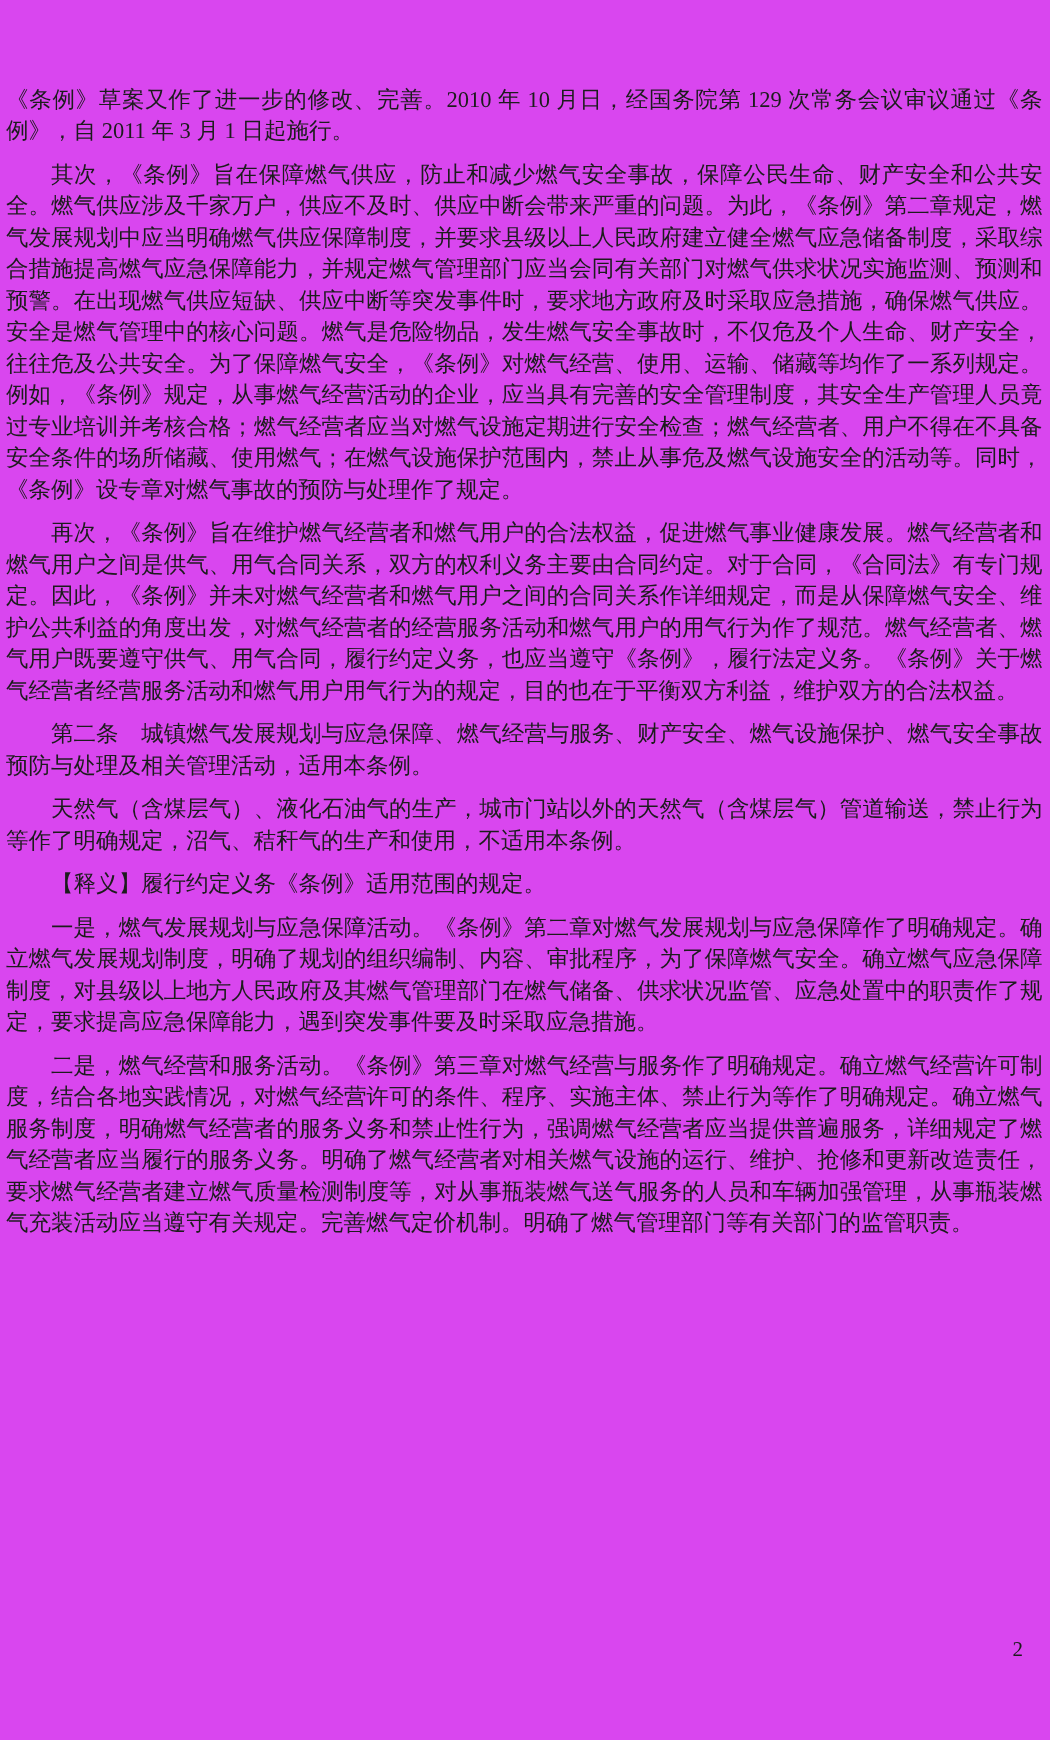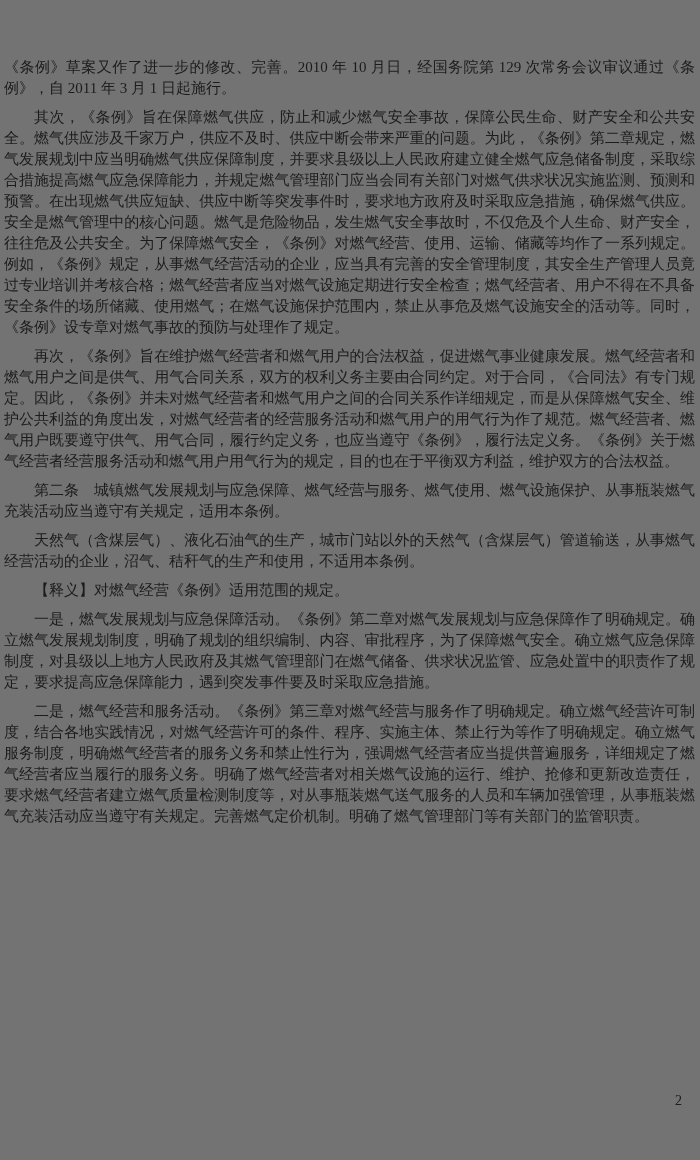--- a/index.html
+++ b/index.html
@@ -11,7 +11,7 @@
     position: relative;
     width: 700px;
     height: 1160px;
-    background: #737373;
+    background: #d946ef;
     overflow: hidden;
     font-family: "Liberation Serif", "DejaVu Serif", serif;
     color: #1c1c1c;

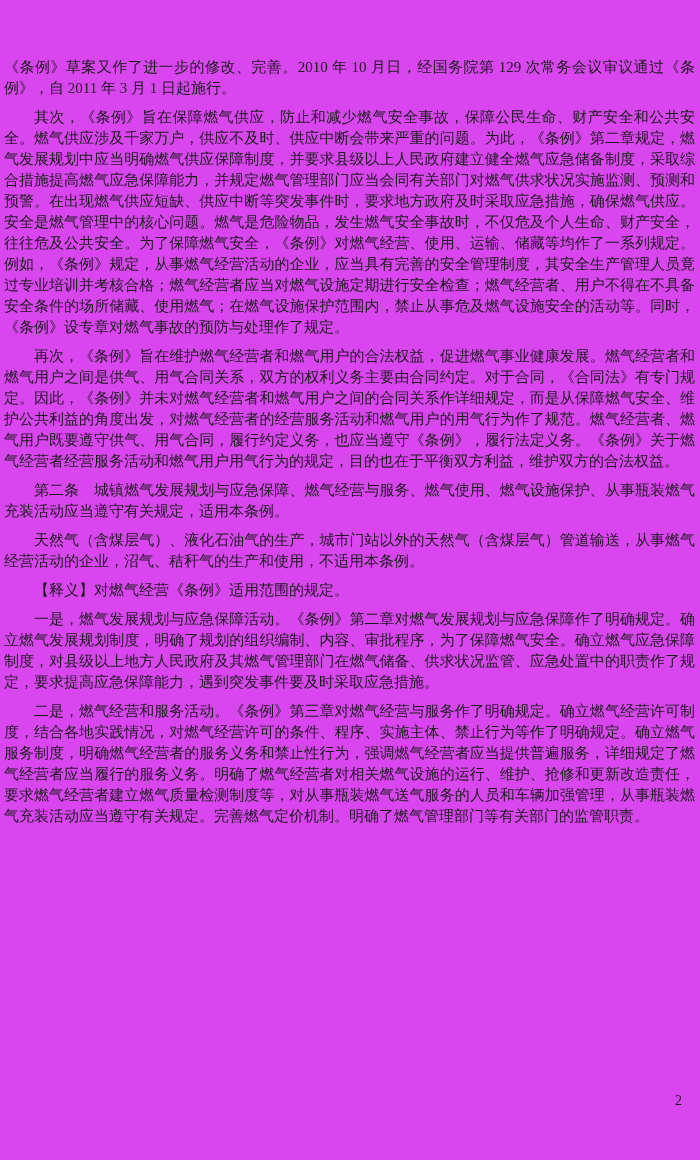--- a/index.html
+++ b/index.html
@@ -49,7 +49,7 @@
       <p class="">《条例》草案又作了进一步的修改、完善。2010 年 10 月日，经国务院第 129 次常务会议审议通过《条例》，自 2011 年 3 月 1 日起施行。</p>
       <p class="indent">其次，《条例》旨在保障燃气供应，防止和减少燃气安全事故，保障公民生命、财产安全和公共安全。燃气供应涉及千家万户，供应不及时、供应中断会带来严重的问题。为此，《条例》第二章规定，燃气发展规划中应当明确燃气供应保障制度，并要求县级以上人民政府建立健全燃气应急储备制度，采取综合措施提高燃气应急保障能力，并规定燃气管理部门应当会同有关部门对燃气供求状况实施监测、预测和预警。在出现燃气供应短缺、供应中断等突发事件时，要求地方政府及时采取应急措施，确保燃气供应。安全是燃气管理中的核心问题。燃气是危险物品，发生燃气安全事故时，不仅危及个人生命、财产安全，往往危及公共安全。为了保障燃气安全，《条例》对燃气经营、使用、运输、储藏等均作了一系列规定。例如，《条例》规定，从事燃气经营活动的企业，应当具有完善的安全管理制度，其安全生产管理人员竟过专业培训并考核合格；燃气经营者应当对燃气设施定期进行安全检查；燃气经营者、用户不得在不具备安全条件的场所储藏、使用燃气；在燃气设施保护范围内，禁止从事危及燃气设施安全的活动等。同时，《条例》设专章对燃气事故的预防与处理作了规定。</p>
       <p class="indent">再次，《条例》旨在维护燃气经营者和燃气用户的合法权益，促进燃气事业健康发展。燃气经营者和燃气用户之间是供气、用气合同关系，双方的权利义务主要由合同约定。对于合同，《合同法》有专门规定。因此，《条例》并未对燃气经营者和燃气用户之间的合同关系作详细规定，而是从保障燃气安全、维护公共利益的角度出发，对燃气经营者的经营服务活动和燃气用户的用气行为作了规范。燃气经营者、燃气用户既要遵守供气、用气合同，履行约定义务，也应当遵守《条例》，履行法定义务。《条例》关于燃气经营者经营服务活动和燃气用户用气行为的规定，目的也在于平衡双方利益，维护双方的合法权益。</p>
-      <p class="indent">第二条　城镇燃气发展规划与应急保障、燃气经营与服务、燃气使用、燃气设施保护、从事瓶装燃气充装活动应当遵守有关规定，适用本条例。</p>
+      <p class="indent">第二条　城镇燃气发展规划与应急保障、燃气经营与服务、财产安全、燃气设施保护、燃气安全事故预防与处理及相关管理活动，适用本条例。</p>
       <p class="indent">天然气（含煤层气）、液化石油气的生产，城市门站以外的天然气（含煤层气）管道输送，从事燃气经营活动的企业，沼气、秸秆气的生产和使用，不适用本条例。</p>
       <p class="indent">【释义】对燃气经营《条例》适用范围的规定。</p>
       <p class="indent">一是，燃气发展规划与应急保障活动。《条例》第二章对燃气发展规划与应急保障作了明确规定。确立燃气发展规划制度，明确了规划的组织编制、内容、审批程序，为了保障燃气安全。确立燃气应急保障制度，对县级以上地方人民政府及其燃气管理部门在燃气储备、供求状况监管、应急处置中的职责作了规定，要求提高应急保障能力，遇到突发事件要及时采取应急措施。</p>

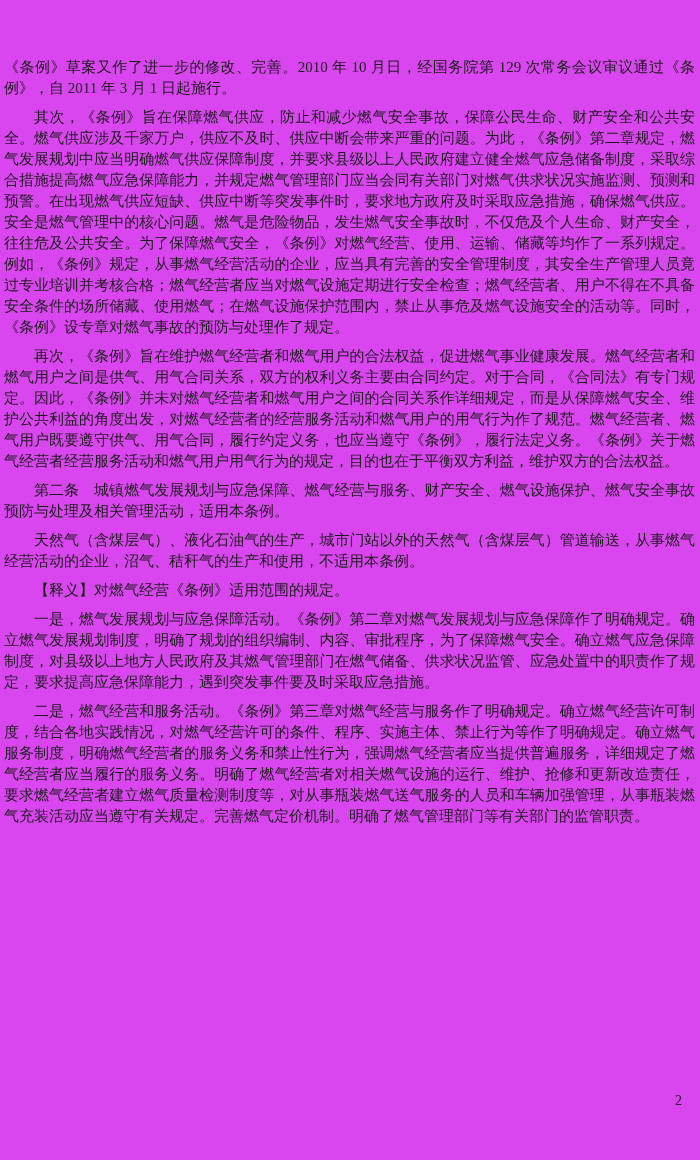--- a/index.html
+++ b/index.html
@@ -50,7 +50,7 @@
       <p class="indent">其次，《条例》旨在保障燃气供应，防止和减少燃气安全事故，保障公民生命、财产安全和公共安全。燃气供应涉及千家万户，供应不及时、供应中断会带来严重的问题。为此，《条例》第二章规定，燃气发展规划中应当明确燃气供应保障制度，并要求县级以上人民政府建立健全燃气应急储备制度，采取综合措施提高燃气应急保障能力，并规定燃气管理部门应当会同有关部门对燃气供求状况实施监测、预测和预警。在出现燃气供应短缺、供应中断等突发事件时，要求地方政府及时采取应急措施，确保燃气供应。安全是燃气管理中的核心问题。燃气是危险物品，发生燃气安全事故时，不仅危及个人生命、财产安全，往往危及公共安全。为了保障燃气安全，《条例》对燃气经营、使用、运输、储藏等均作了一系列规定。例如，《条例》规定，从事燃气经营活动的企业，应当具有完善的安全管理制度，其安全生产管理人员竟过专业培训并考核合格；燃气经营者应当对燃气设施定期进行安全检查；燃气经营者、用户不得在不具备安全条件的场所储藏、使用燃气；在燃气设施保护范围内，禁止从事危及燃气设施安全的活动等。同时，《条例》设专章对燃气事故的预防与处理作了规定。</p>
       <p class="indent">再次，《条例》旨在维护燃气经营者和燃气用户的合法权益，促进燃气事业健康发展。燃气经营者和燃气用户之间是供气、用气合同关系，双方的权利义务主要由合同约定。对于合同，《合同法》有专门规定。因此，《条例》并未对燃气经营者和燃气用户之间的合同关系作详细规定，而是从保障燃气安全、维护公共利益的角度出发，对燃气经营者的经营服务活动和燃气用户的用气行为作了规范。燃气经营者、燃气用户既要遵守供气、用气合同，履行约定义务，也应当遵守《条例》，履行法定义务。《条例》关于燃气经营者经营服务活动和燃气用户用气行为的规定，目的也在于平衡双方利益，维护双方的合法权益。</p>
       <p class="indent">第二条　城镇燃气发展规划与应急保障、燃气经营与服务、财产安全、燃气设施保护、燃气安全事故预防与处理及相关管理活动，适用本条例。</p>
-      <p class="indent">天然气（含煤层气）、液化石油气的生产，城市门站以外的天然气（含煤层气）管道输送，从事燃气经营活动的企业，沼气、秸秆气的生产和使用，不适用本条例。</p>
+      <p class="indent">天然气（含煤层气）、液化石油气的生产，城市门站以外的天然气（含煤层气）管道输送，禁止行为等作了明确规定，沼气、秸秆气的生产和使用，不适用本条例。</p>
       <p class="indent">【释义】对燃气经营《条例》适用范围的规定。</p>
       <p class="indent">一是，燃气发展规划与应急保障活动。《条例》第二章对燃气发展规划与应急保障作了明确规定。确立燃气发展规划制度，明确了规划的组织编制、内容、审批程序，为了保障燃气安全。确立燃气应急保障制度，对县级以上地方人民政府及其燃气管理部门在燃气储备、供求状况监管、应急处置中的职责作了规定，要求提高应急保障能力，遇到突发事件要及时采取应急措施。</p>
       <p class="indent">二是，燃气经营和服务活动。《条例》第三章对燃气经营与服务作了明确规定。确立燃气经营许可制度，结合各地实践情况，对燃气经营许可的条件、程序、实施主体、禁止行为等作了明确规定。确立燃气服务制度，明确燃气经营者的服务义务和禁止性行为，强调燃气经营者应当提供普遍服务，详细规定了燃气经营者应当履行的服务义务。明确了燃气经营者对相关燃气设施的运行、维护、抢修和更新改造责任，要求燃气经营者建立燃气质量检测制度等，对从事瓶装燃气送气服务的人员和车辆加强管理，从事瓶装燃气充装活动应当遵守有关规定。完善燃气定价机制。明确了燃气管理部门等有关部门的监管职责。</p>

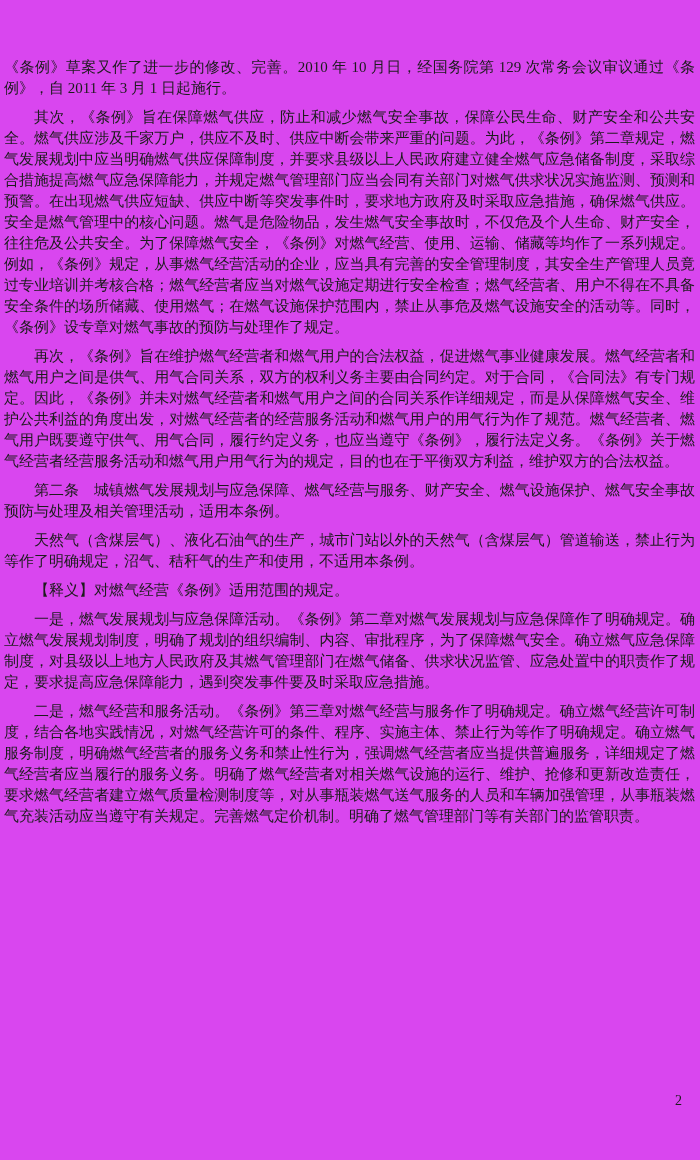--- a/index.html
+++ b/index.html
@@ -51,7 +51,7 @@
       <p class="indent">再次，《条例》旨在维护燃气经营者和燃气用户的合法权益，促进燃气事业健康发展。燃气经营者和燃气用户之间是供气、用气合同关系，双方的权利义务主要由合同约定。对于合同，《合同法》有专门规定。因此，《条例》并未对燃气经营者和燃气用户之间的合同关系作详细规定，而是从保障燃气安全、维护公共利益的角度出发，对燃气经营者的经营服务活动和燃气用户的用气行为作了规范。燃气经营者、燃气用户既要遵守供气、用气合同，履行约定义务，也应当遵守《条例》，履行法定义务。《条例》关于燃气经营者经营服务活动和燃气用户用气行为的规定，目的也在于平衡双方利益，维护双方的合法权益。</p>
       <p class="indent">第二条　城镇燃气发展规划与应急保障、燃气经营与服务、财产安全、燃气设施保护、燃气安全事故预防与处理及相关管理活动，适用本条例。</p>
       <p class="indent">天然气（含煤层气）、液化石油气的生产，城市门站以外的天然气（含煤层气）管道输送，禁止行为等作了明确规定，沼气、秸秆气的生产和使用，不适用本条例。</p>
-      <p class="indent">【释义】对燃气经营《条例》适用范围的规定。</p>
+      <p class="indent">【释义】履行约定义务《条例》适用范围的规定。</p>
       <p class="indent">一是，燃气发展规划与应急保障活动。《条例》第二章对燃气发展规划与应急保障作了明确规定。确立燃气发展规划制度，明确了规划的组织编制、内容、审批程序，为了保障燃气安全。确立燃气应急保障制度，对县级以上地方人民政府及其燃气管理部门在燃气储备、供求状况监管、应急处置中的职责作了规定，要求提高应急保障能力，遇到突发事件要及时采取应急措施。</p>
       <p class="indent">二是，燃气经营和服务活动。《条例》第三章对燃气经营与服务作了明确规定。确立燃气经营许可制度，结合各地实践情况，对燃气经营许可的条件、程序、实施主体、禁止行为等作了明确规定。确立燃气服务制度，明确燃气经营者的服务义务和禁止性行为，强调燃气经营者应当提供普遍服务，详细规定了燃气经营者应当履行的服务义务。明确了燃气经营者对相关燃气设施的运行、维护、抢修和更新改造责任，要求燃气经营者建立燃气质量检测制度等，对从事瓶装燃气送气服务的人员和车辆加强管理，从事瓶装燃气充装活动应当遵守有关规定。完善燃气定价机制。明确了燃气管理部门等有关部门的监管职责。</p>
     </div>

